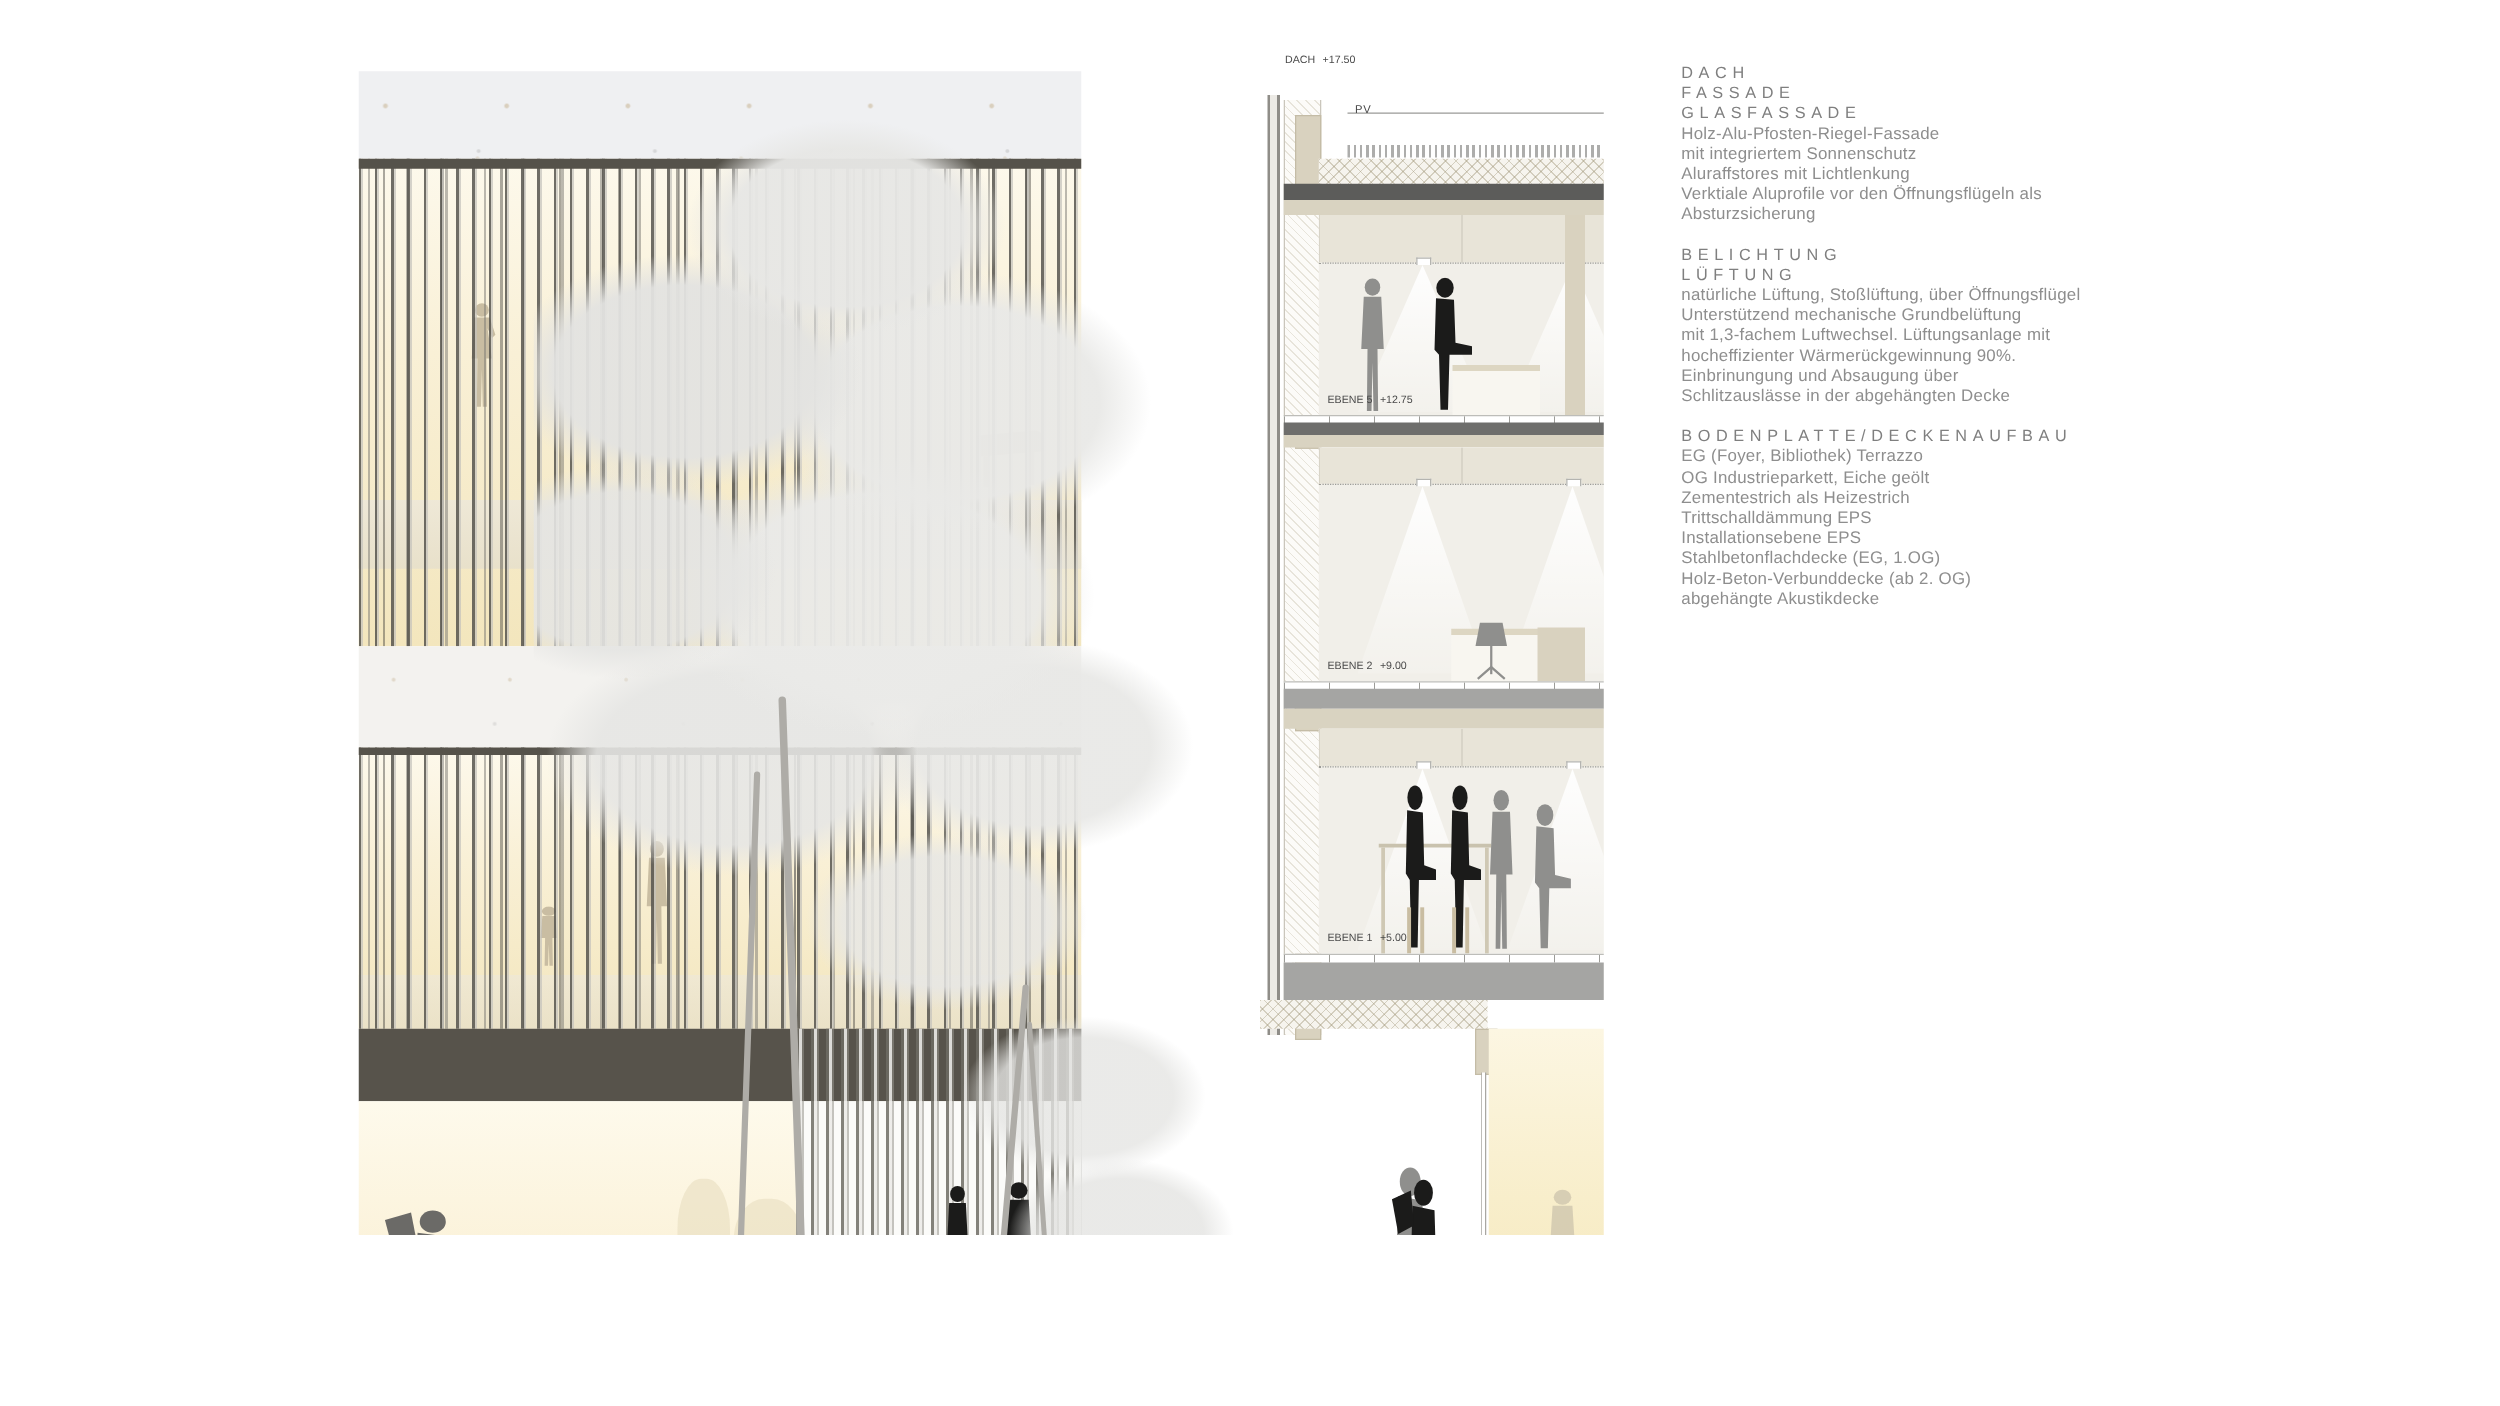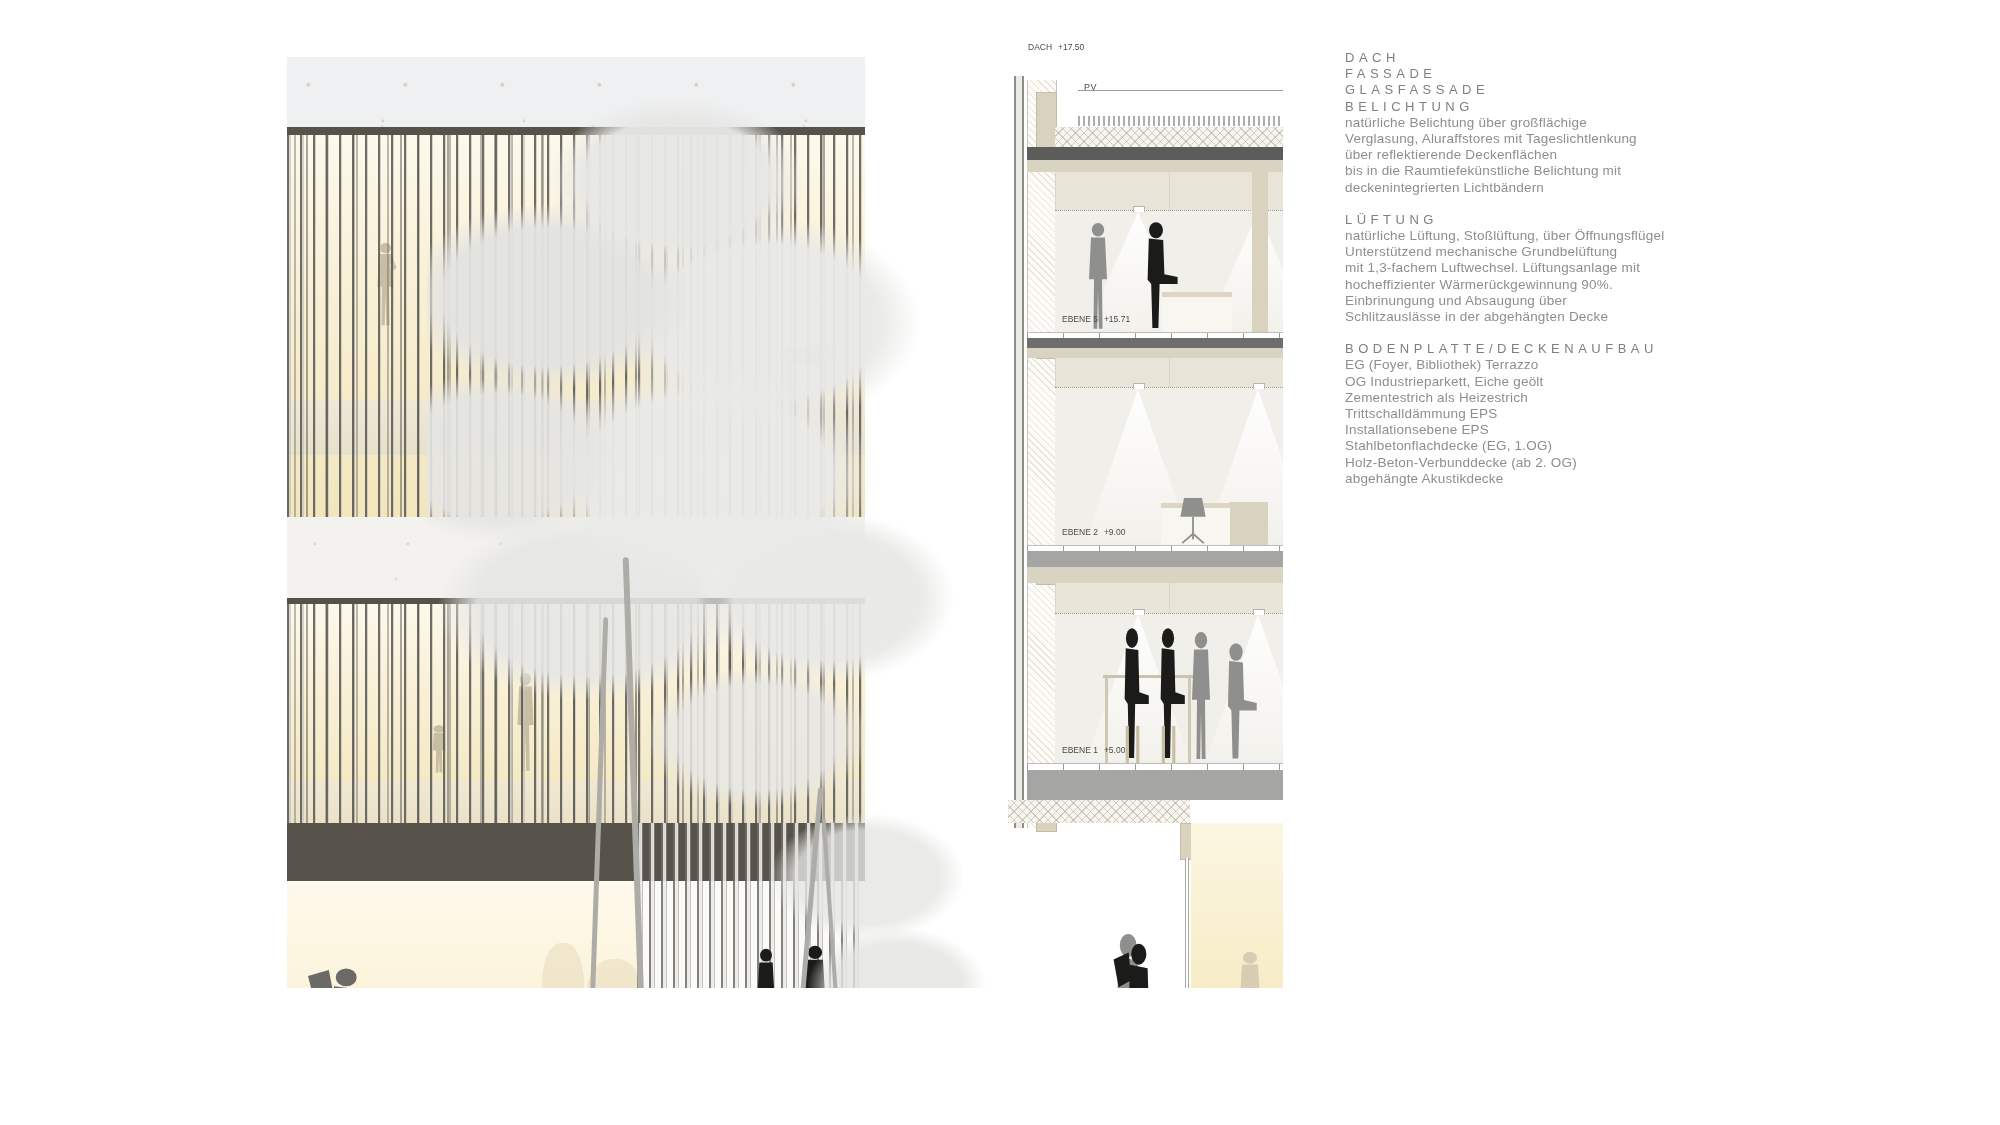--- a/index.html
+++ b/index.html
@@ -364,6 +364,11 @@
     </div>
     <div class="nsec">
       <h3>GLASFASSADE</h3>
+      <p>Holz-Alu-Pfosten-Riegel-Fassade
+mit integriertem Sonnenschutz
+Aluraffstores mit Lichtlenkung
+Verktiale Aluprofile vor den Öffnungsflügeln als
+Absturzsicherung</p>
     </div>
     <div class="nsec">
       <h3>BELICHTUNG</h3>

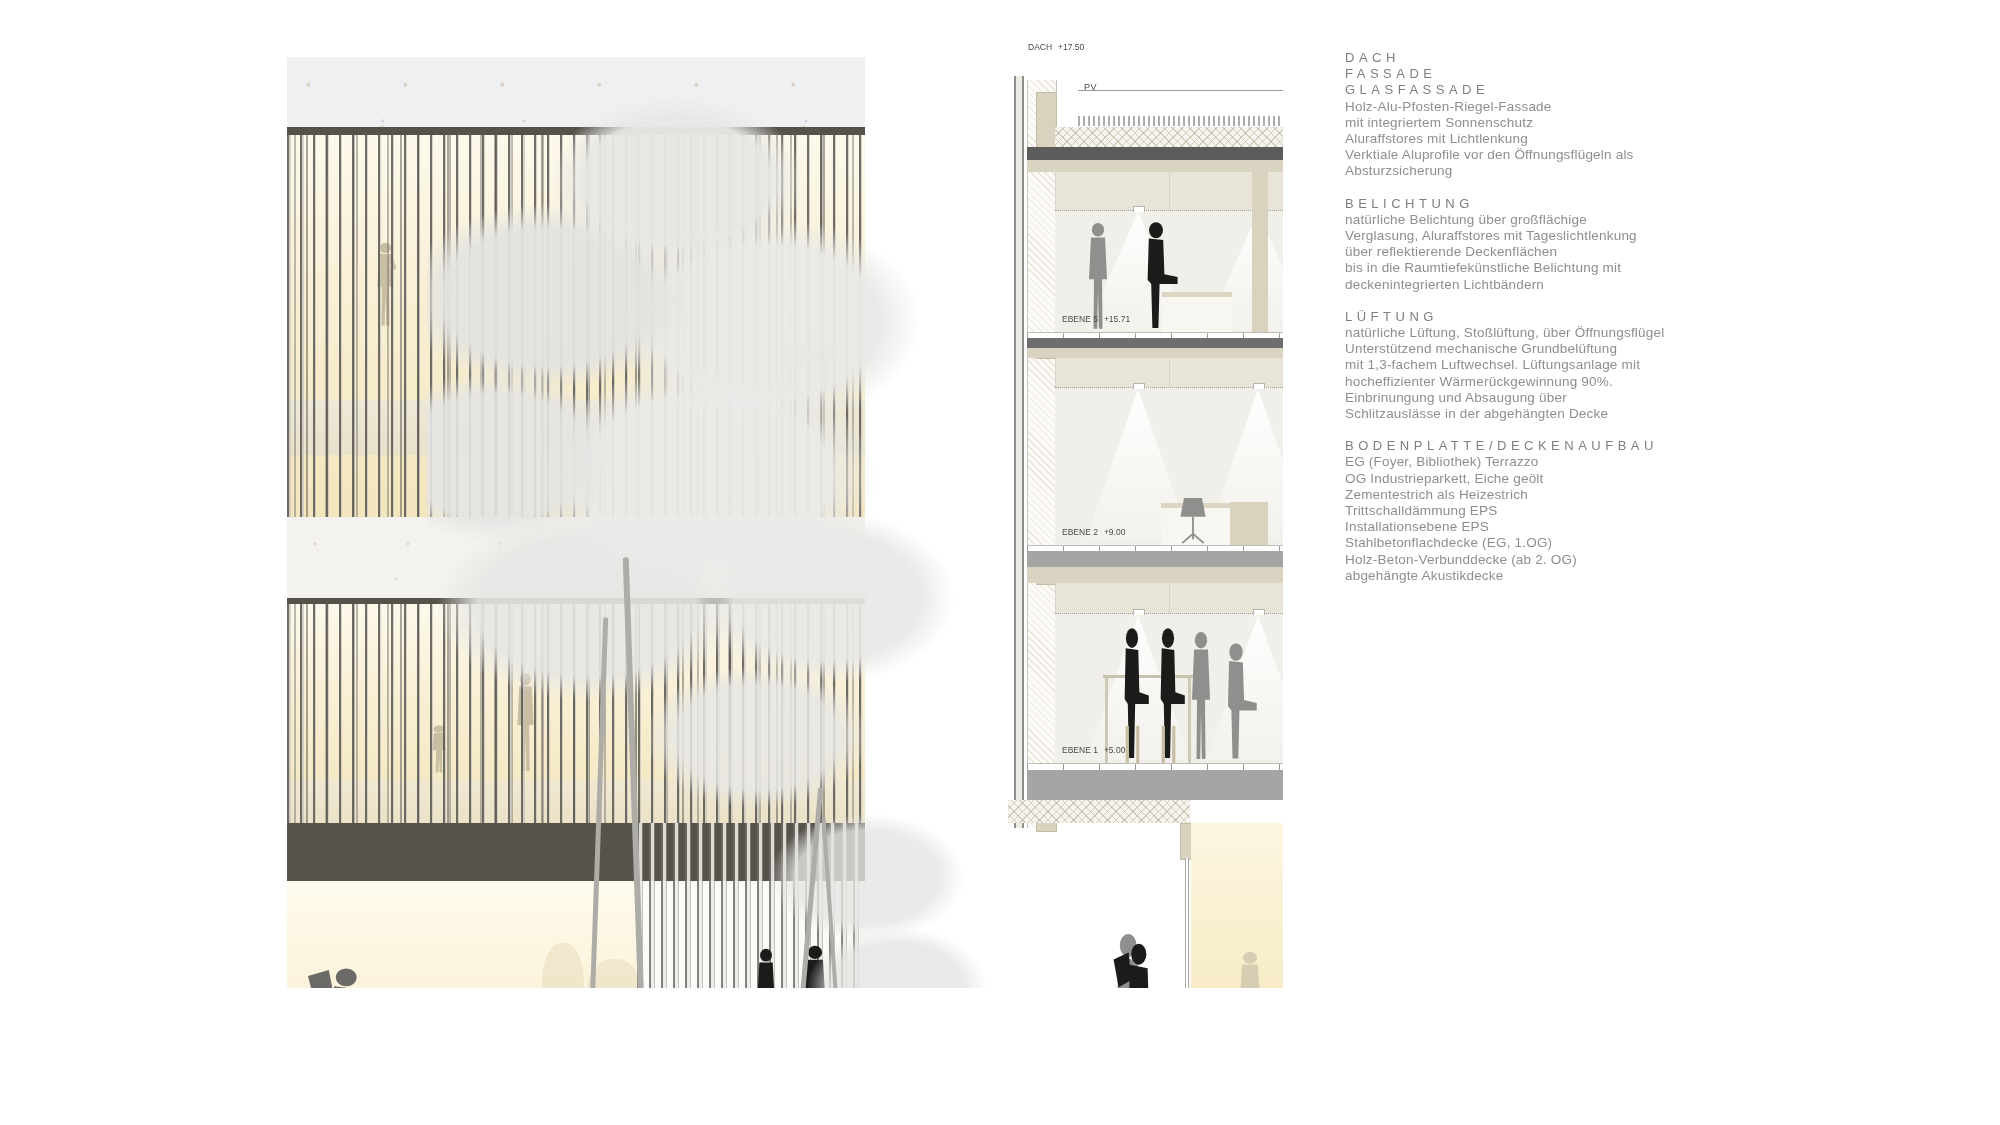--- a/index.html
+++ b/index.html
@@ -372,11 +372,6 @@
     </div>
     <div class="nsec">
       <h3>BELICHTUNG</h3>
-      <p>natürliche Belichtung über großflächige
-Verglasung, Aluraffstores mit Tageslichtlenkung
-über reflektierende Deckenflächen
-bis in die Raumtiefekünstliche Belichtung mit
-deckenintegrierten Lichtbändern</p>
     </div>
     <div class="nsec">
       <h3>LÜFTUNG</h3>

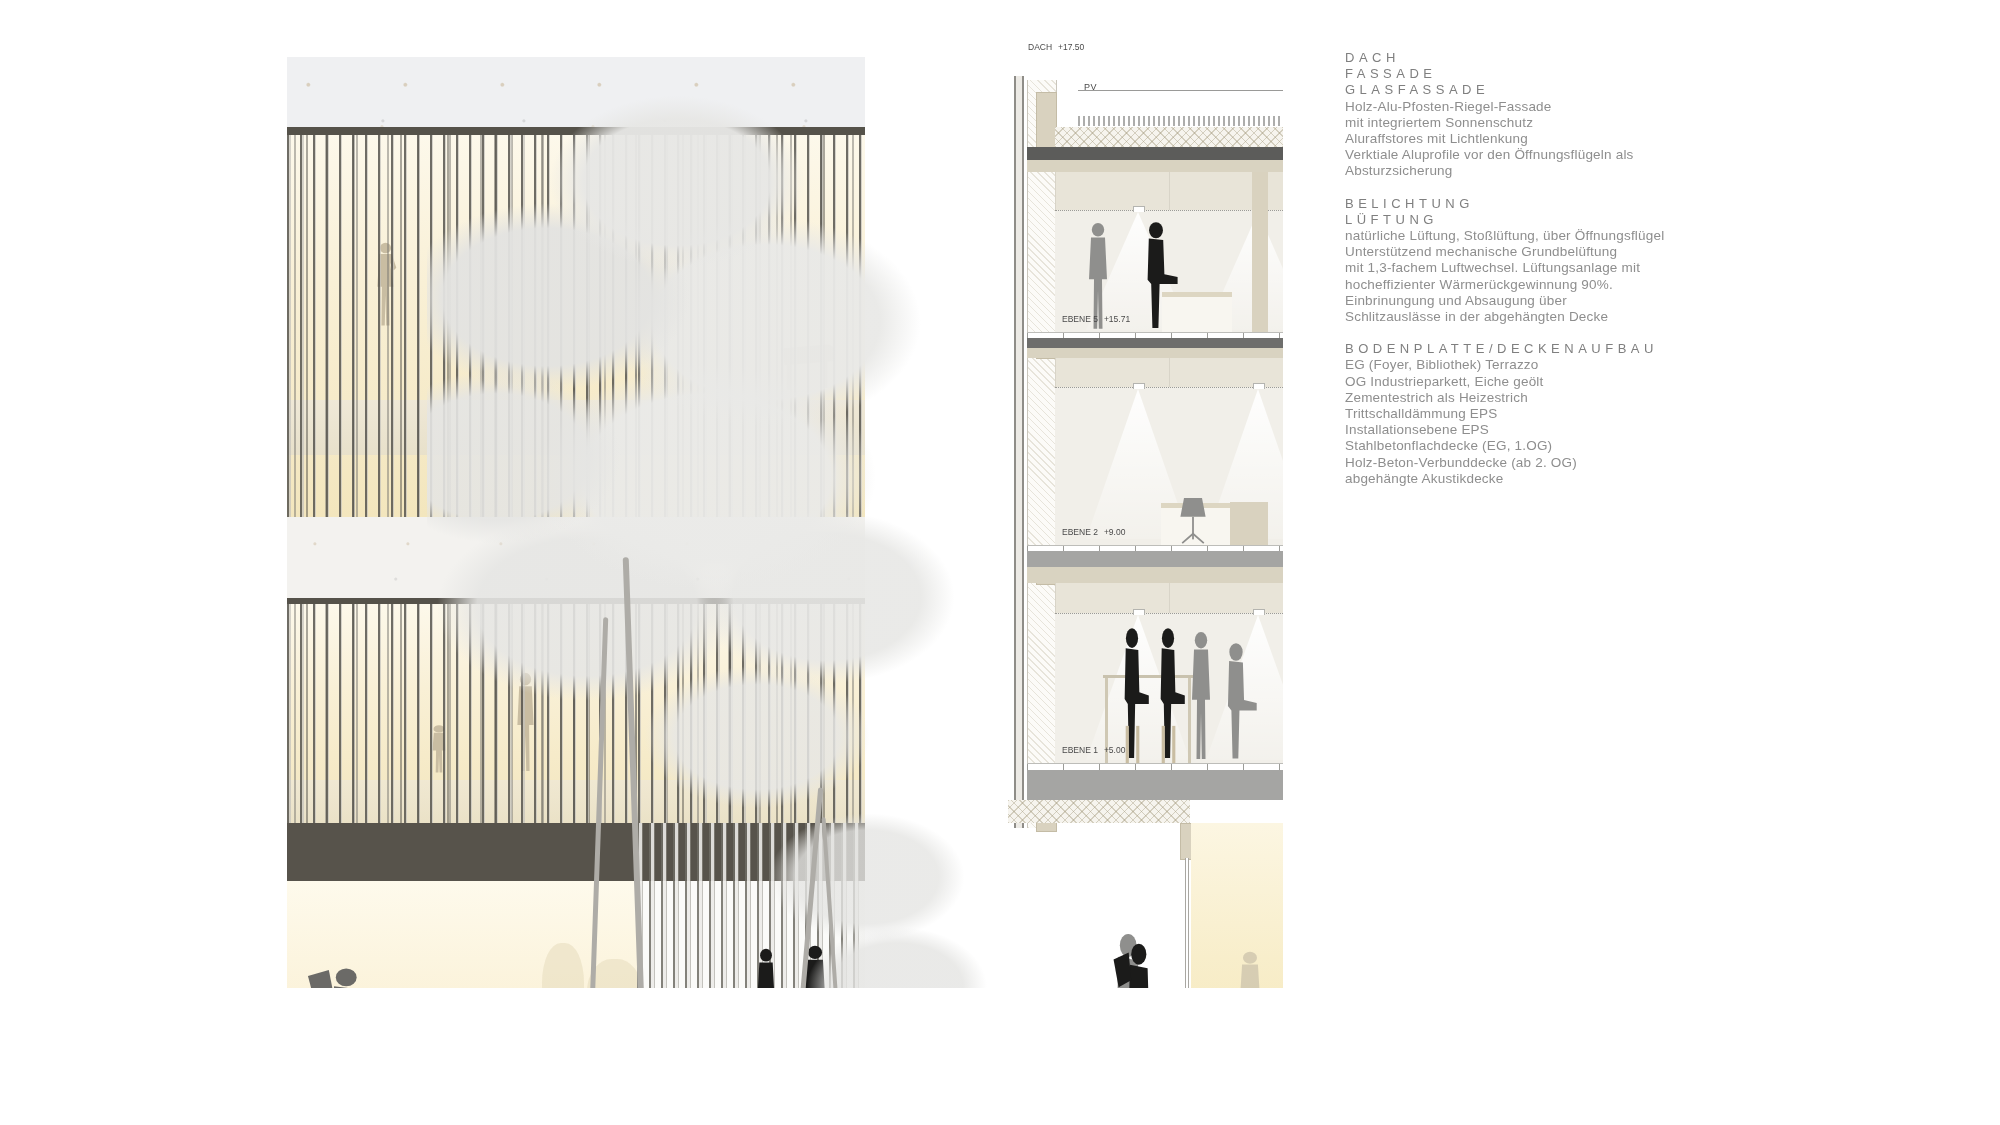--- a/index.html
+++ b/index.html
@@ -241,7 +241,7 @@
     </div>
 
     <div class="abs lvl" style="left:54px;top:274px;">
-      <b>EBENE 5</b><span>+15.71</span>
+      <b>EBENE 5</b><span>+12.75</span>
     </div>
     <div class="abs floorstrip" style="top:292px;"></div>
     <div class="abs slab" style="top:298px;height:10px;background:#6e6e6c;"></div>

